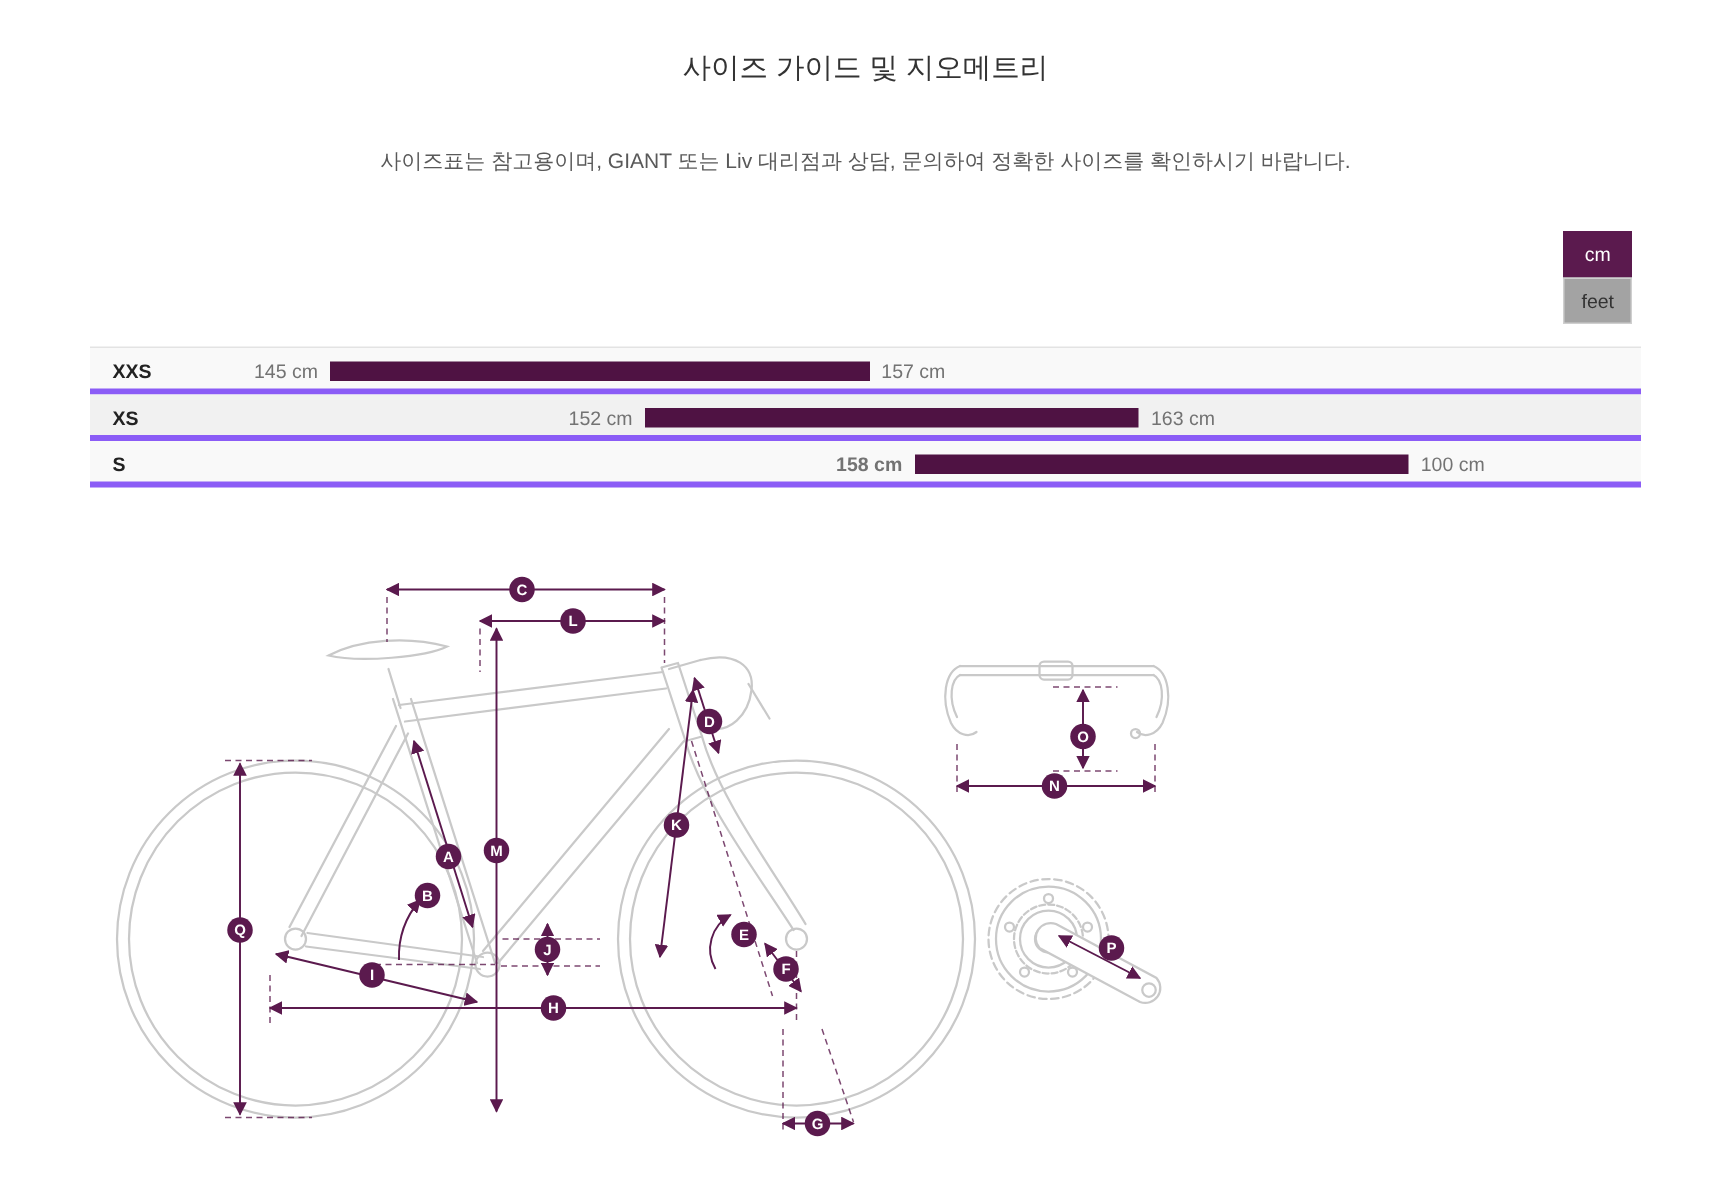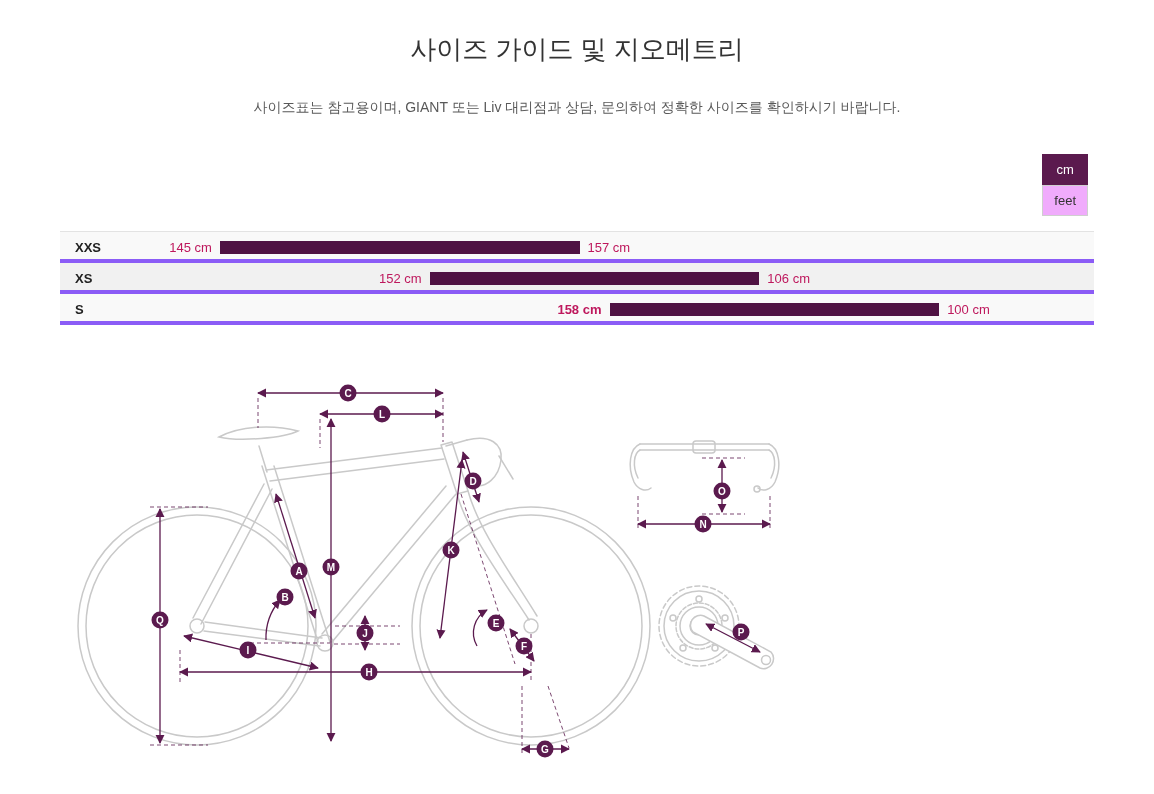--- a/index.html
+++ b/index.html
@@ -14,7 +14,7 @@
 
   .page-title{
     position:absolute;top:32px;left:0;width:100%;
-    text-align:center;font-size:26px;font-weight:500;color:#333;
+    text-align:center;font-size:19px;font-weight:500;color:#333;
   }
   .page-subtitle{
     position:absolute;top:94px;left:0;width:100%;

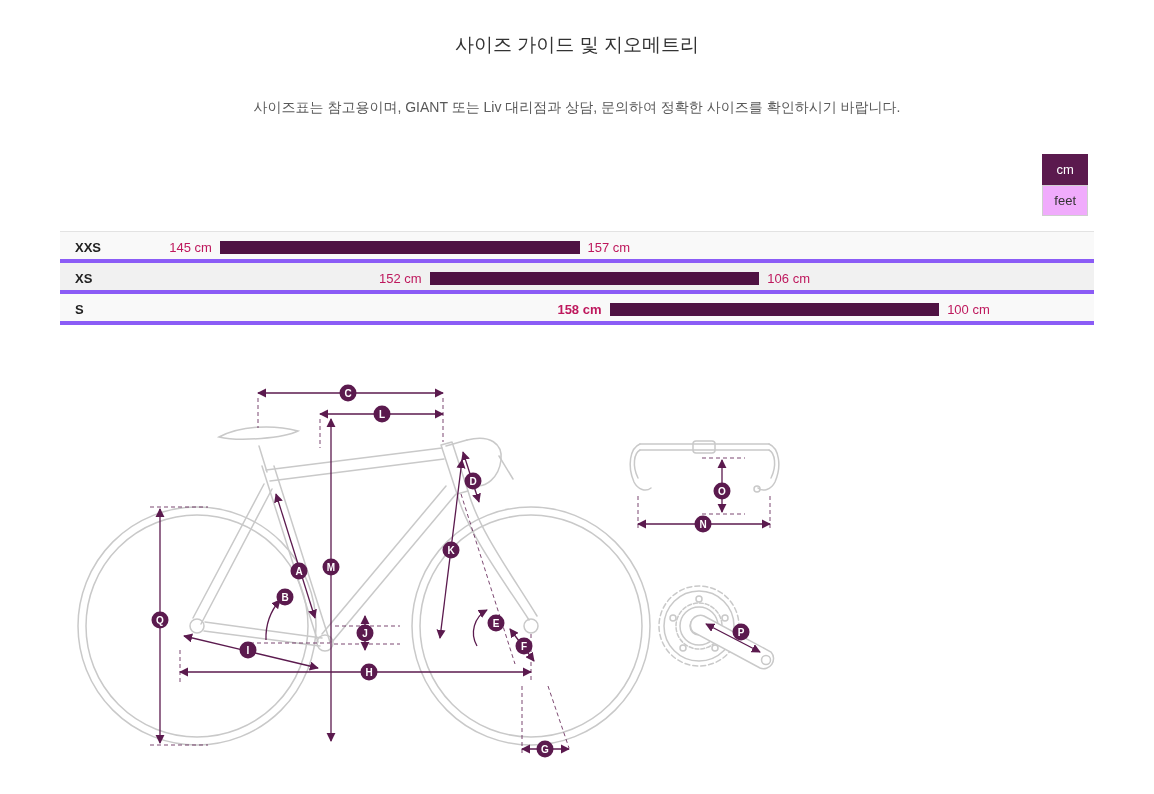--- a/index.html
+++ b/index.html
@@ -28,7 +28,7 @@
     min-width:42px;height:31px;padding:0 11px;
     font-family:"Liberation Sans",sans-serif;
     font-size:13px;line-height:29px;text-align:center;
-    background:#f0abfc;color:#333;border:1px solid #cfcfcf;cursor:pointer;
+    background:#a3a3a3;color:#333;border:1px solid #cfcfcf;cursor:pointer;
   }
   .unit-toggle .toggle-btn.active{
     background:var(--accent);color:#fff;border-color:var(--accent);

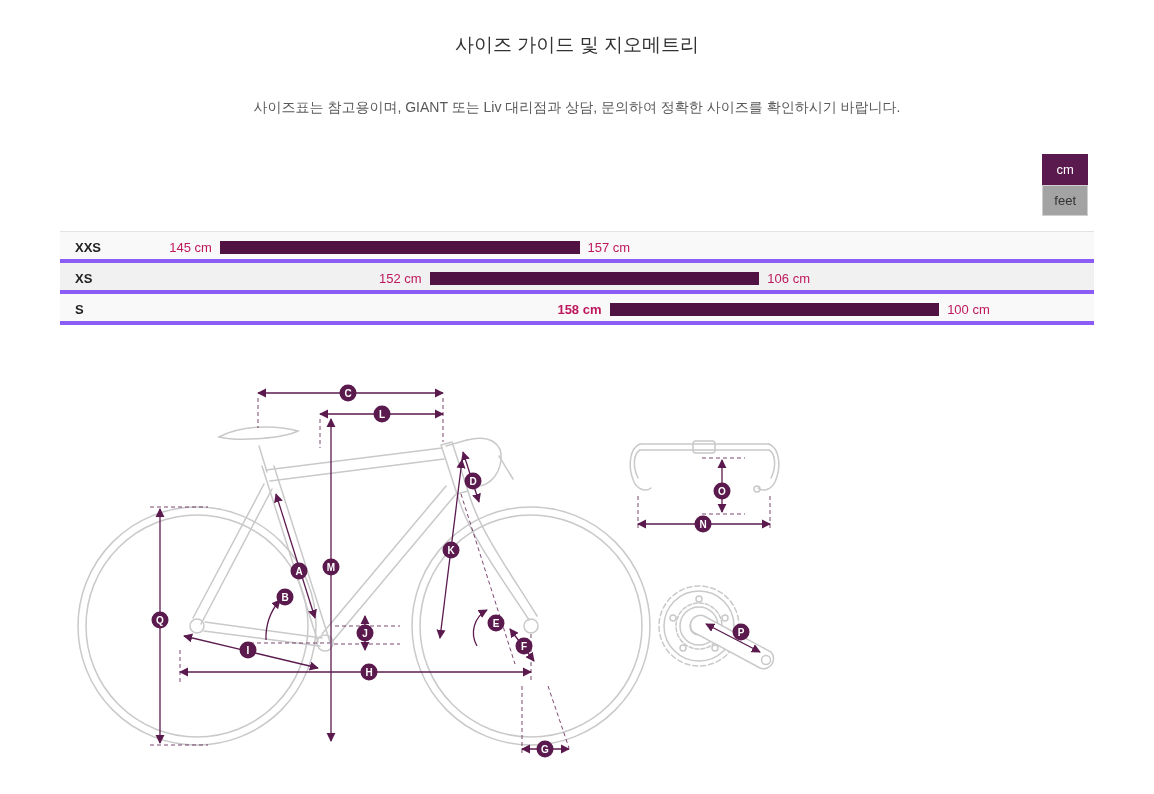--- a/index.html
+++ b/index.html
@@ -54,7 +54,7 @@
     position:absolute;top:9px;height:13px;background:var(--bar);
   }
   .size-row .range-label{
-    position:absolute;top:0;line-height:31px;font-size:13px;color:#be185d;white-space:nowrap;
+    position:absolute;top:0;line-height:31px;font-size:13px;color:#737373;white-space:nowrap;
   }
   .size-row .range-label.min{padding-right:8px;text-align:right;}
   .size-row .range-label.max{padding-left:8px;}

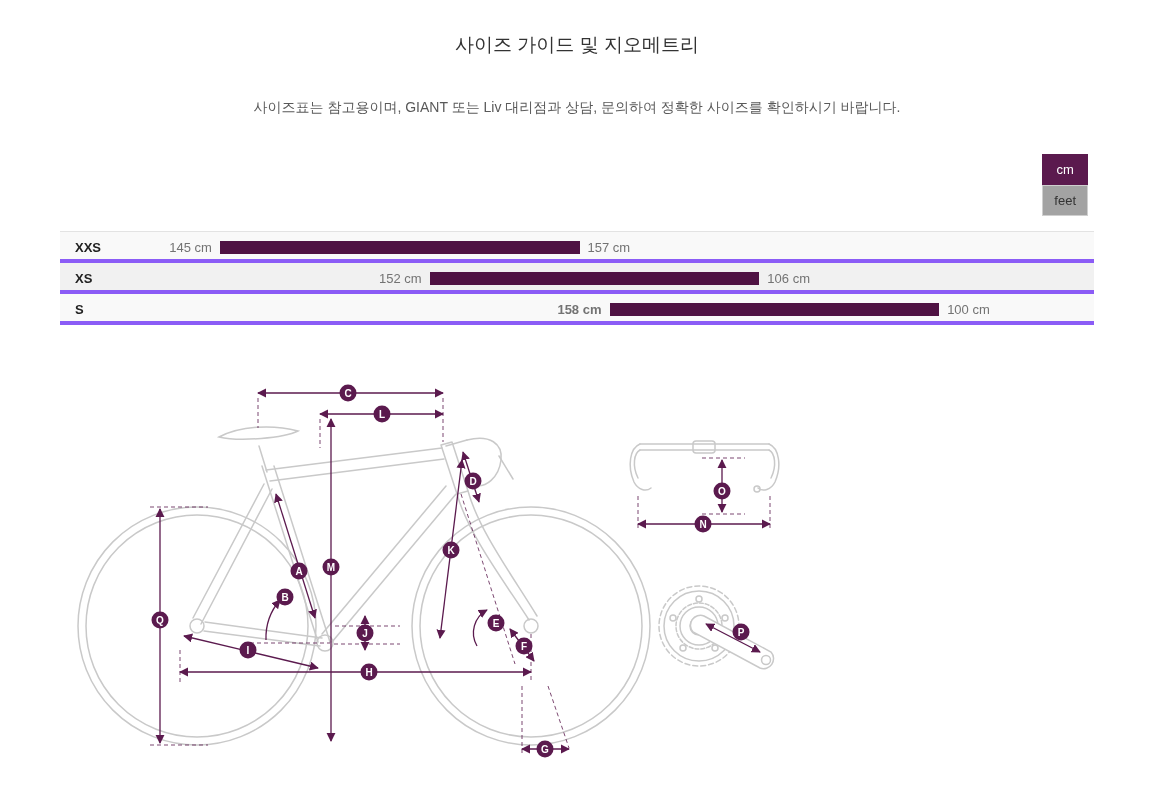--- a/index.html
+++ b/index.html
@@ -101,7 +101,7 @@
       <div class="bar-track">
         <span class="range-label min" style="right: 70%;">152 cm</span>
         <div class="range-bar" style="left: 30%; width: 36.6667%;"></div>
-        <span class="range-label max" style="left: 66.6667%;">106 cm</span>
+        <span class="range-label max" style="left: 66.6667%;">163 cm</span>
       </div>
     </div>
       <div class="size-row">

